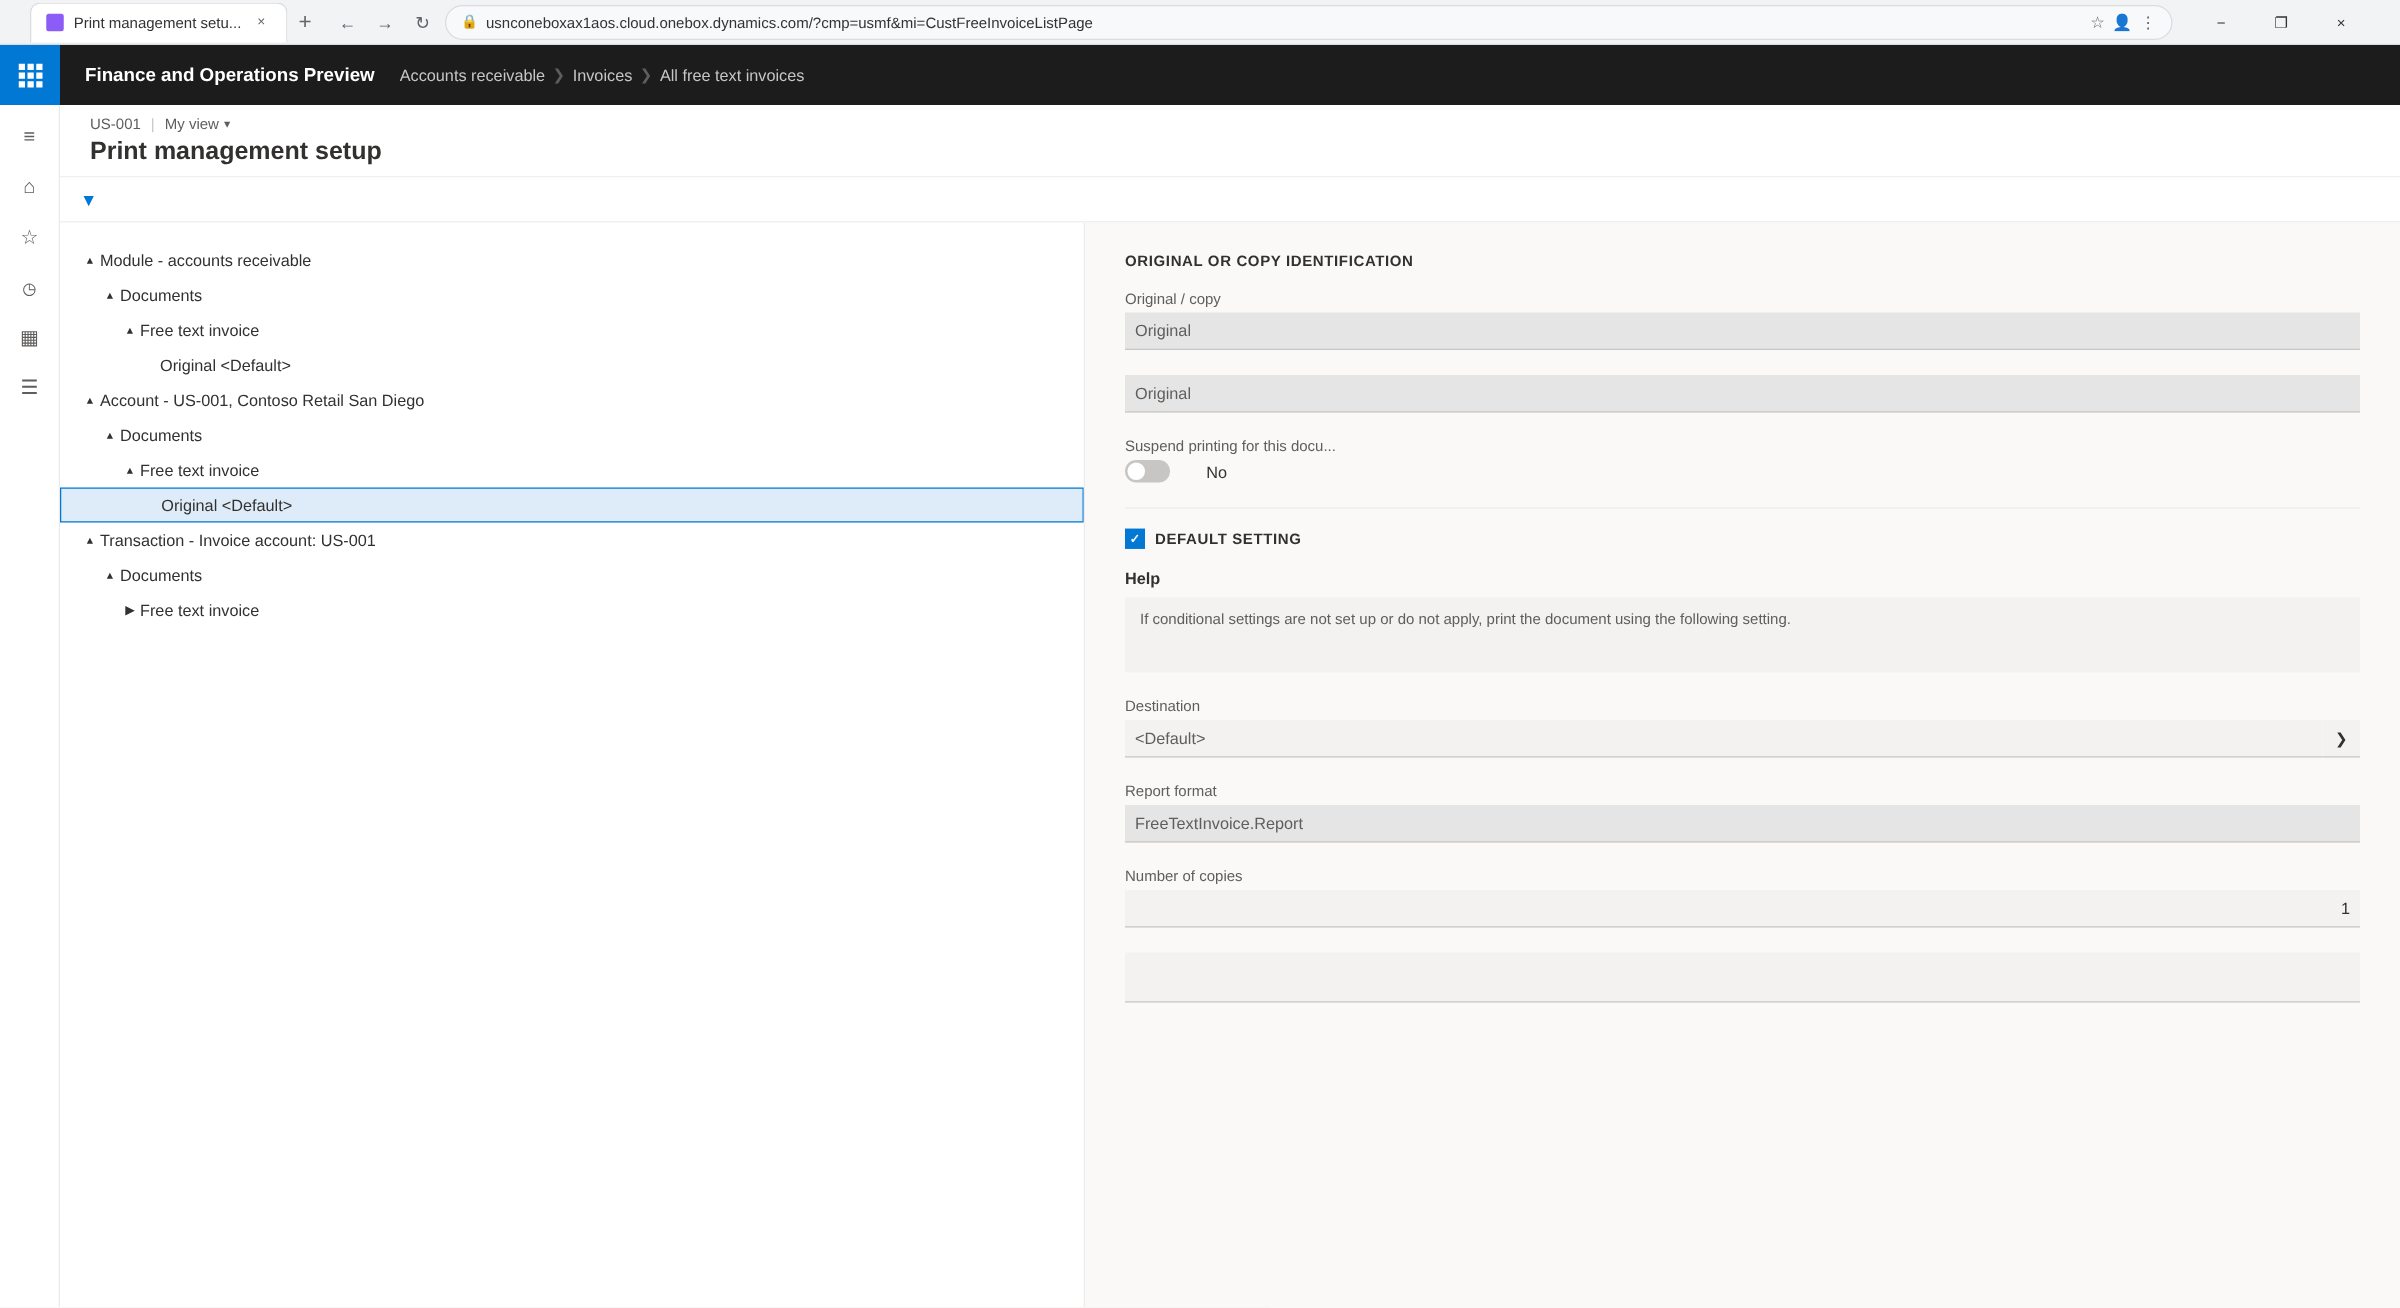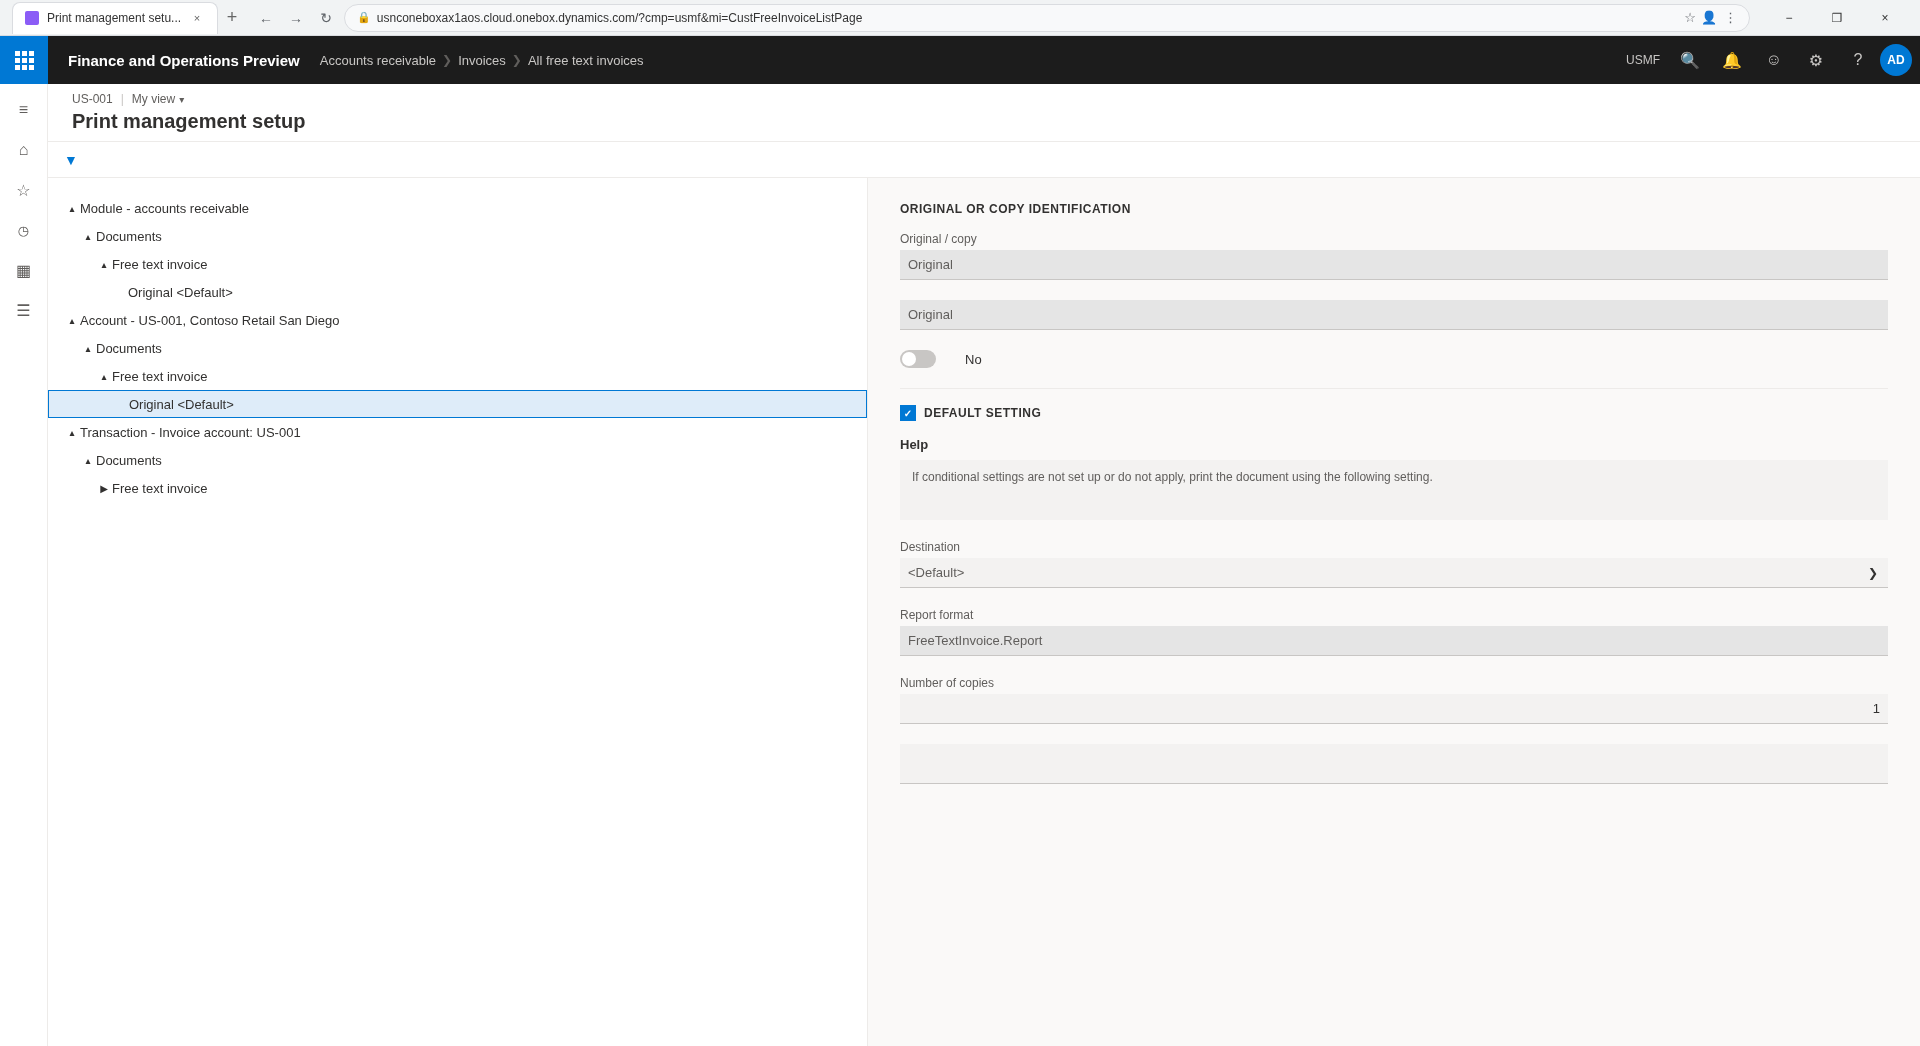--- a/index.html
+++ b/index.html
@@ -12,7 +12,7 @@
       height: 36px;
       display: flex;
       align-items: center;
-      padding: 0 12px;
+      padding: 0 24px;
     }
     .tab-bar {
       display: flex;

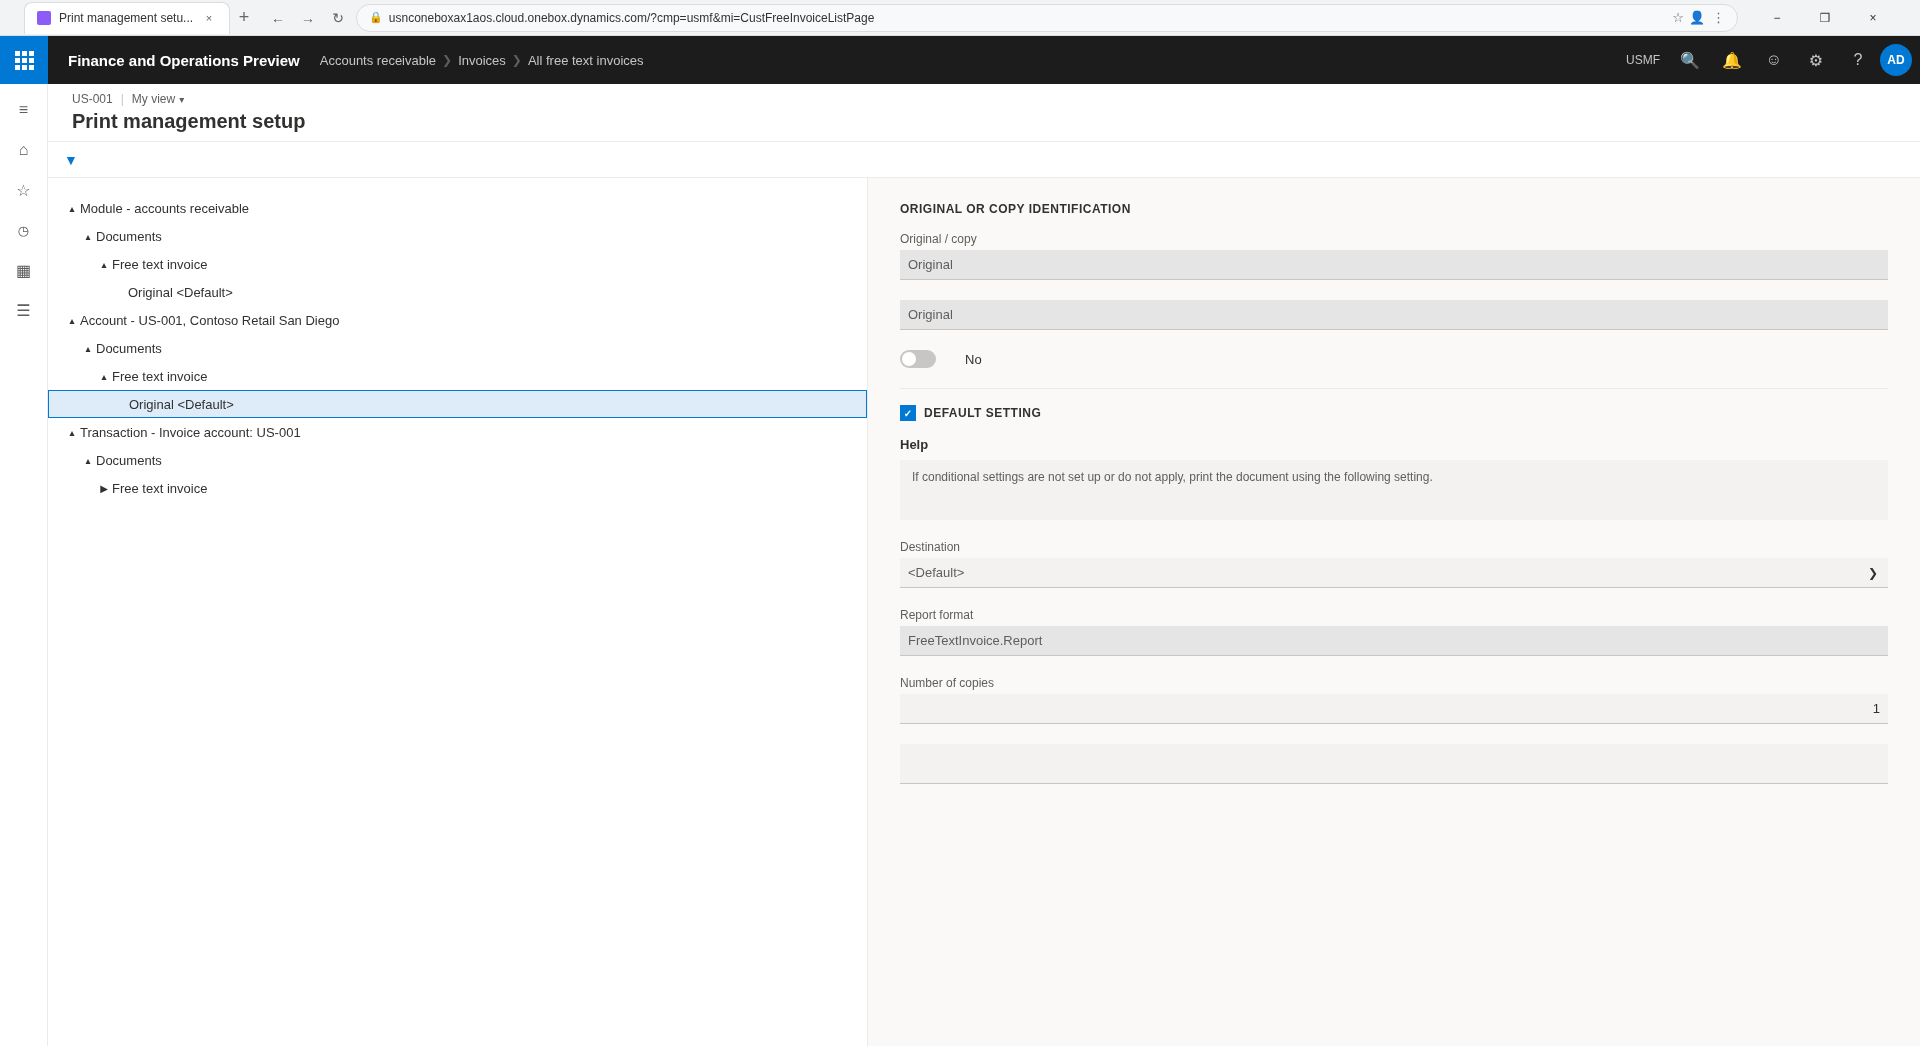--- a/index.html
+++ b/index.html
@@ -561,15 +561,6 @@
       <span class="breadcrumb-sep">❯</span>
       <span class="breadcrumb-item">All free text invoices</span>
     </div>
-    <div class="nav-right">
-      <span class="usmf-badge">USMF</span>
-      <div class="nav-icon-btn">🔍</div>
-      <div class="nav-icon-btn">🔔</div>
-      <div class="nav-icon-btn">☺</div>
-      <div class="nav-icon-btn">⚙</div>
-      <div class="nav-icon-btn">?</div>
-      <div class="user-avatar">AD</div>
-    </div>
   </div>
 
   <div class="main-layout">

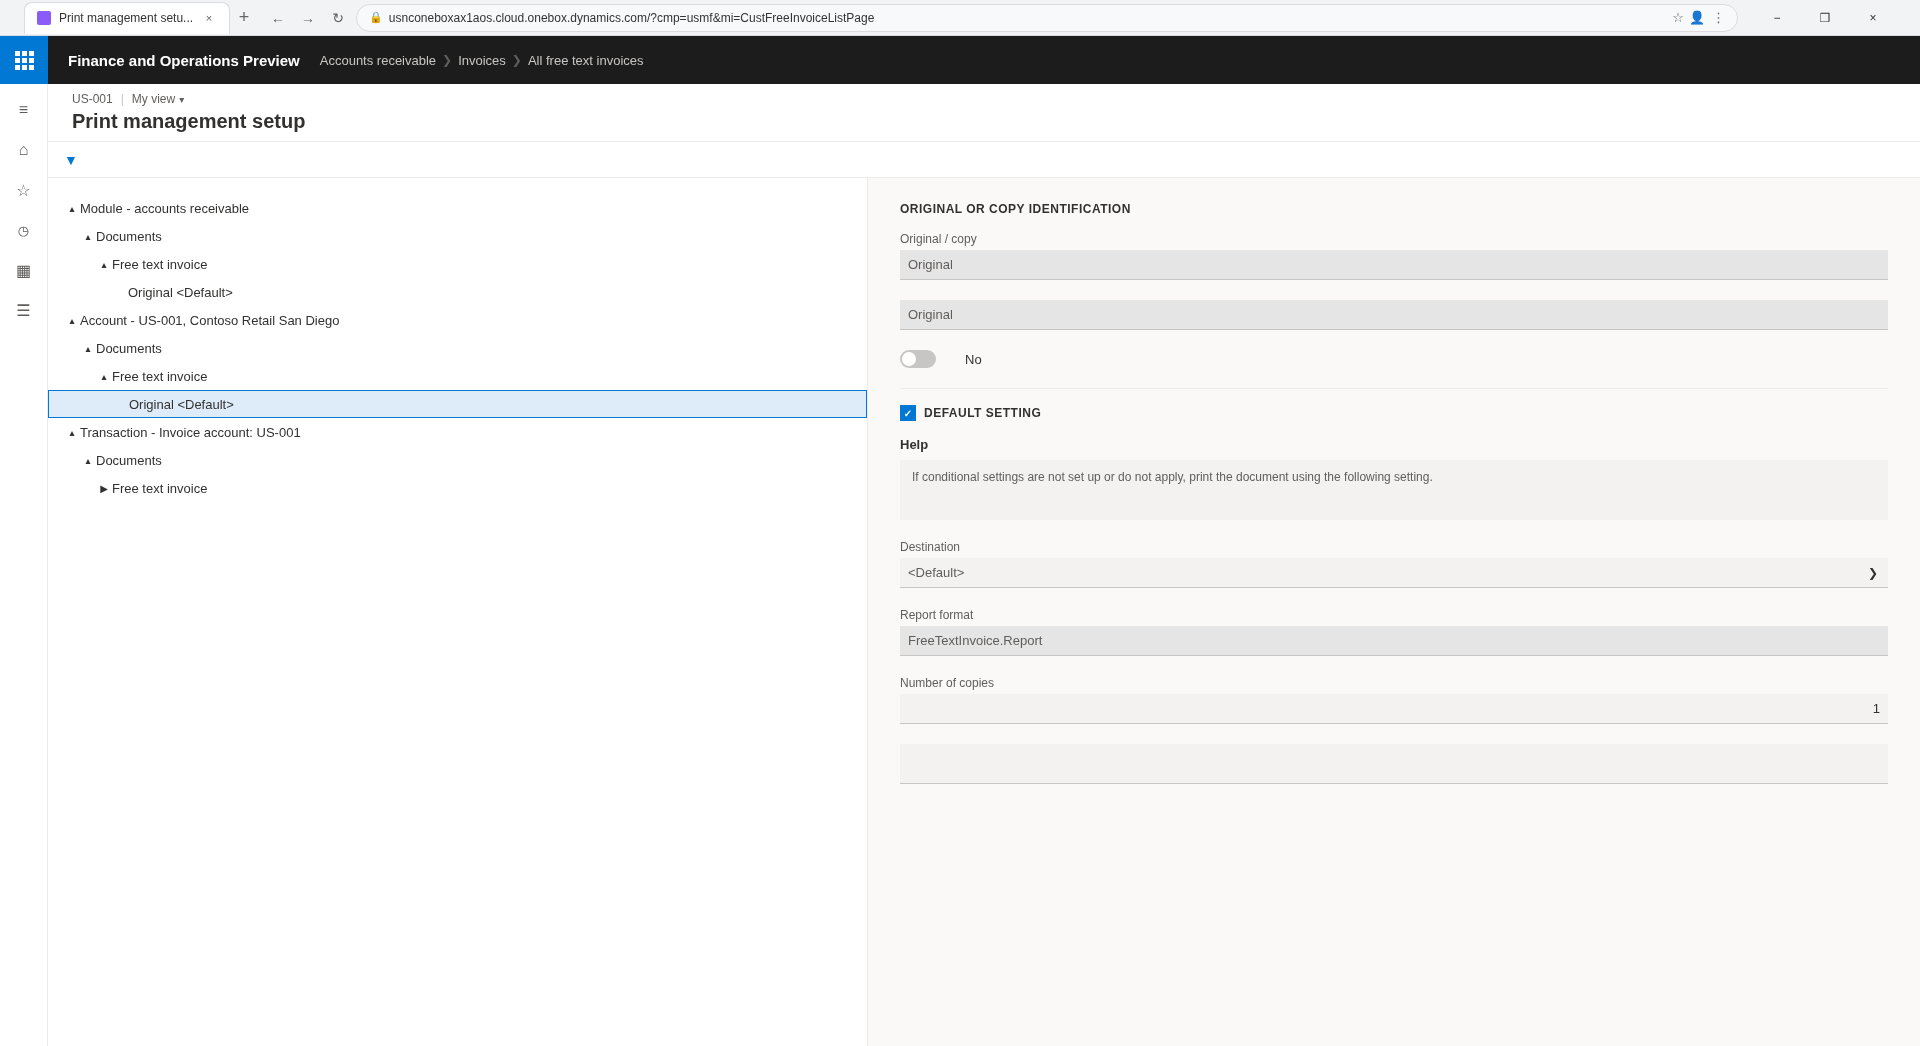--- a/index.html
+++ b/index.html
@@ -673,6 +673,7 @@
           </div>
 
           <div class="field-group">
+            <div class="field-label">Suspend printing for this docu...</div>
             <div class="toggle-row">
               <div class="toggle">
                 <div class="toggle-knob"></div>

